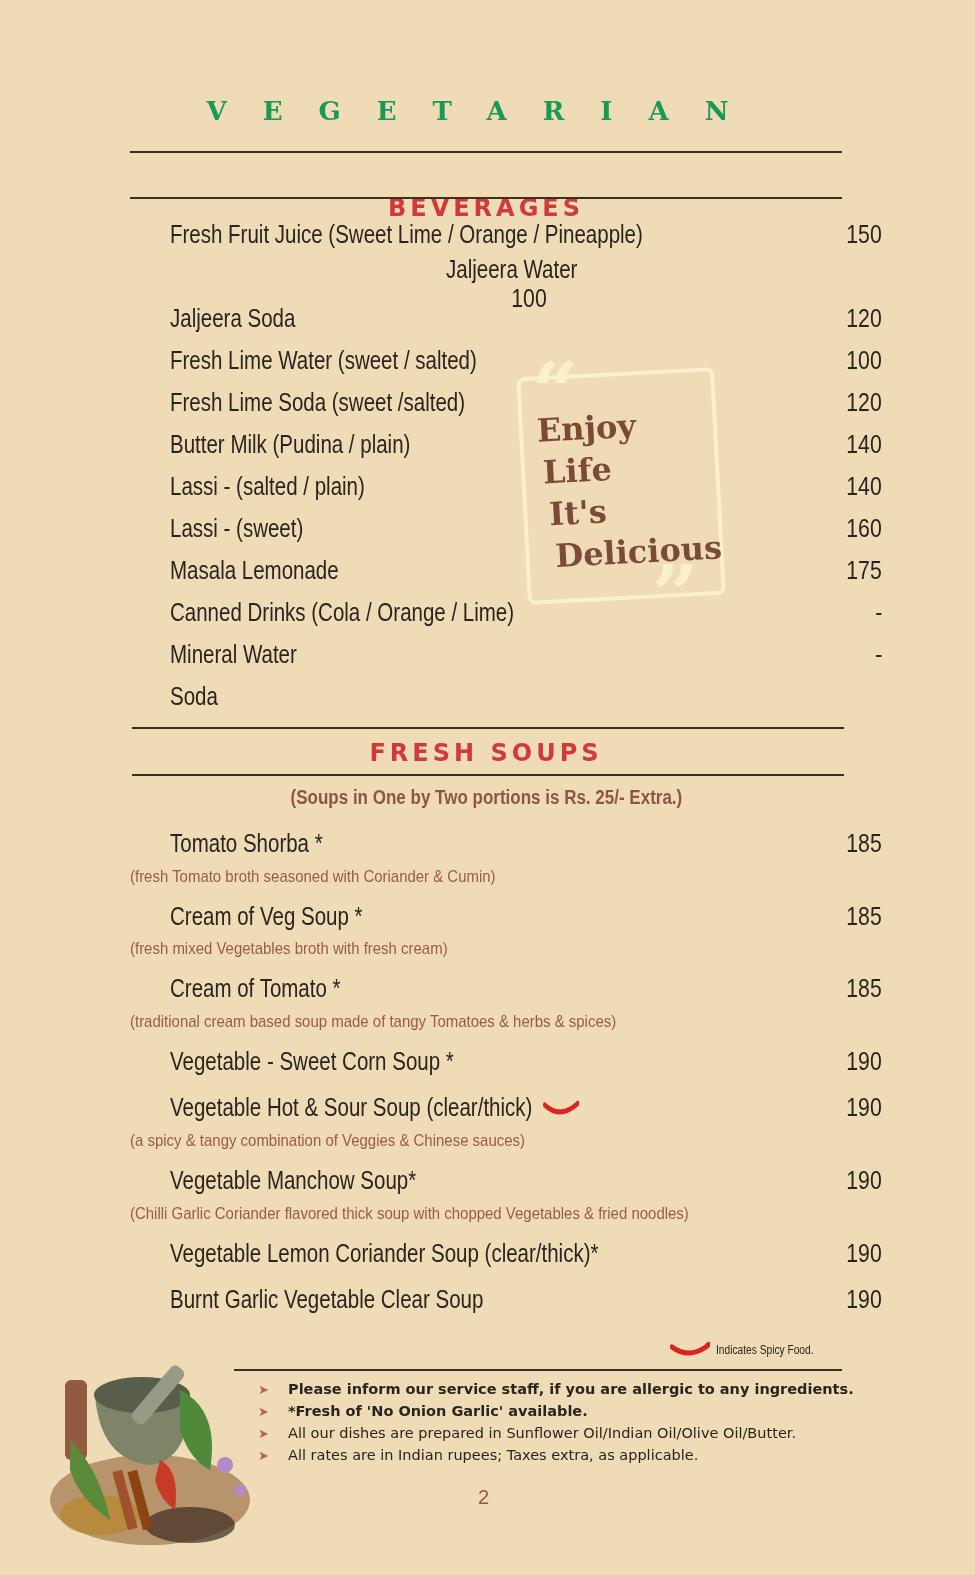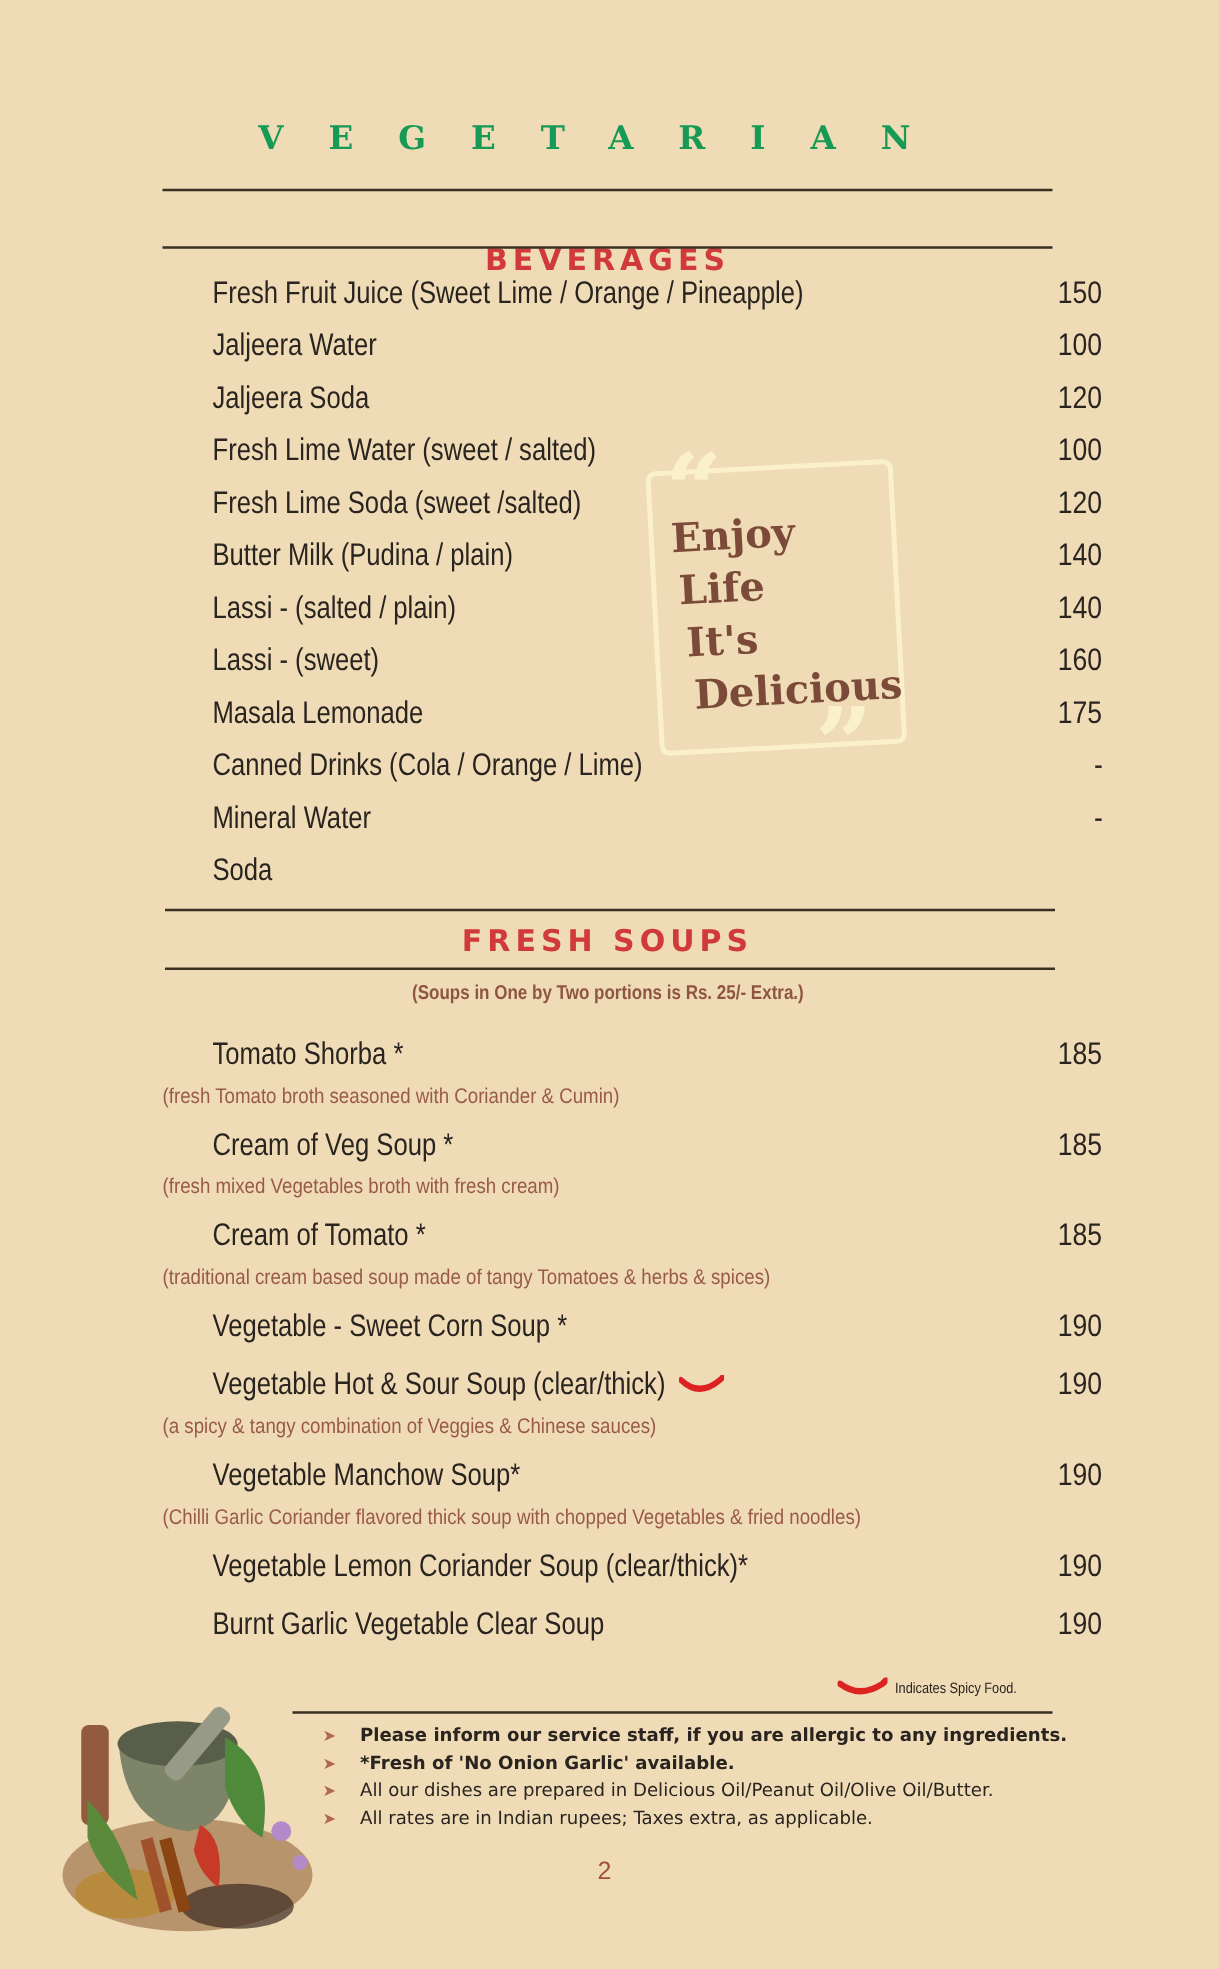--- a/index.html
+++ b/index.html
@@ -42,7 +42,7 @@
       <span class="name">Fresh Fruit Juice (Sweet Lime / Orange / Pineapple)</span>
       <span class="price">150</span>
     </div>
-  <div class="item" style="top:255px;">
+  <div class="item" style="top:255px;flex-direction:column;">
       <span class="name">Jaljeera Water</span>
       <span class="price">100</span>
     </div>

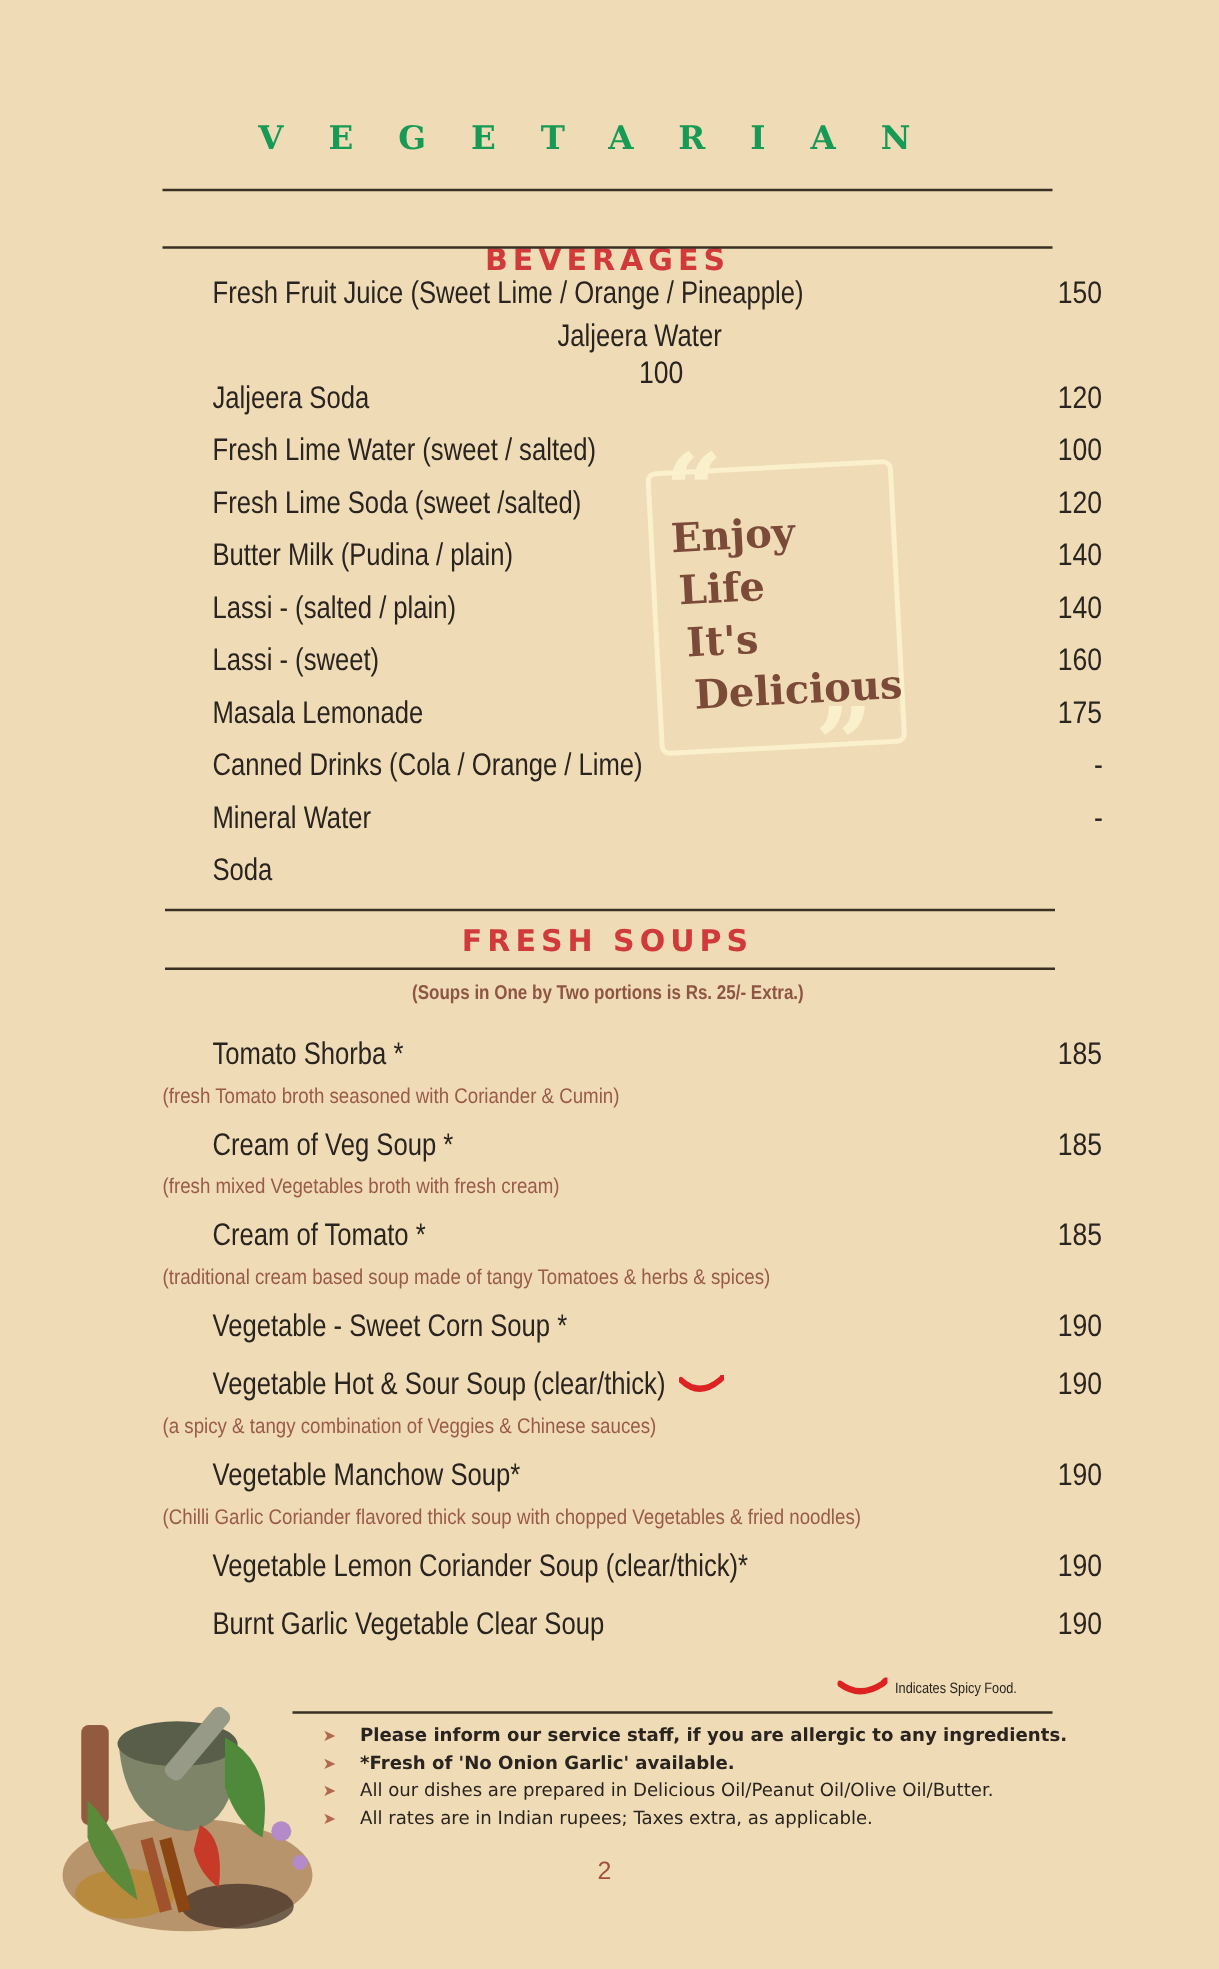--- a/index.html
+++ b/index.html
@@ -10,7 +10,7 @@
   .item{position:absolute;left:130px;width:712px;height:42px;display:flex;justify-content:space-between;align-items:center;font-family:"Liberation Sans Narrow","Liberation Sans",sans-serif;font-size:25px;transform-origin:left;color:#2a2420;margin-left:40px;}
   .item .name{transform:scaleX(0.82);transform-origin:left;white-space:nowrap;}
   .item .price{font-size:25px;transform:scaleX(0.85);transform-origin:right;}
-  .soup-note{position:absolute;top:786px;left:130px;width:712px;text-align:center;font-weight:bold;font-size:16px;color:#8e5544;}
+  .soup-note{position:absolute;top:786px;left:130px;width:712px;text-align:center;font-weight:bold;font-size:20px;color:#8e5544;}
   .soup-note span{display:inline-block;transform:scaleX(0.85);}
   .desc{position:absolute;left:130px;font-size:17px;color:#9a5a4a;transform:scaleX(0.88);transform-origin:left;white-space:nowrap;}
   .quote-box{position:absolute;left:522px;top:372px;width:190px;height:220px;border:4px solid #fbf0cc;border-radius:8px;transform:rotate(-3deg);}

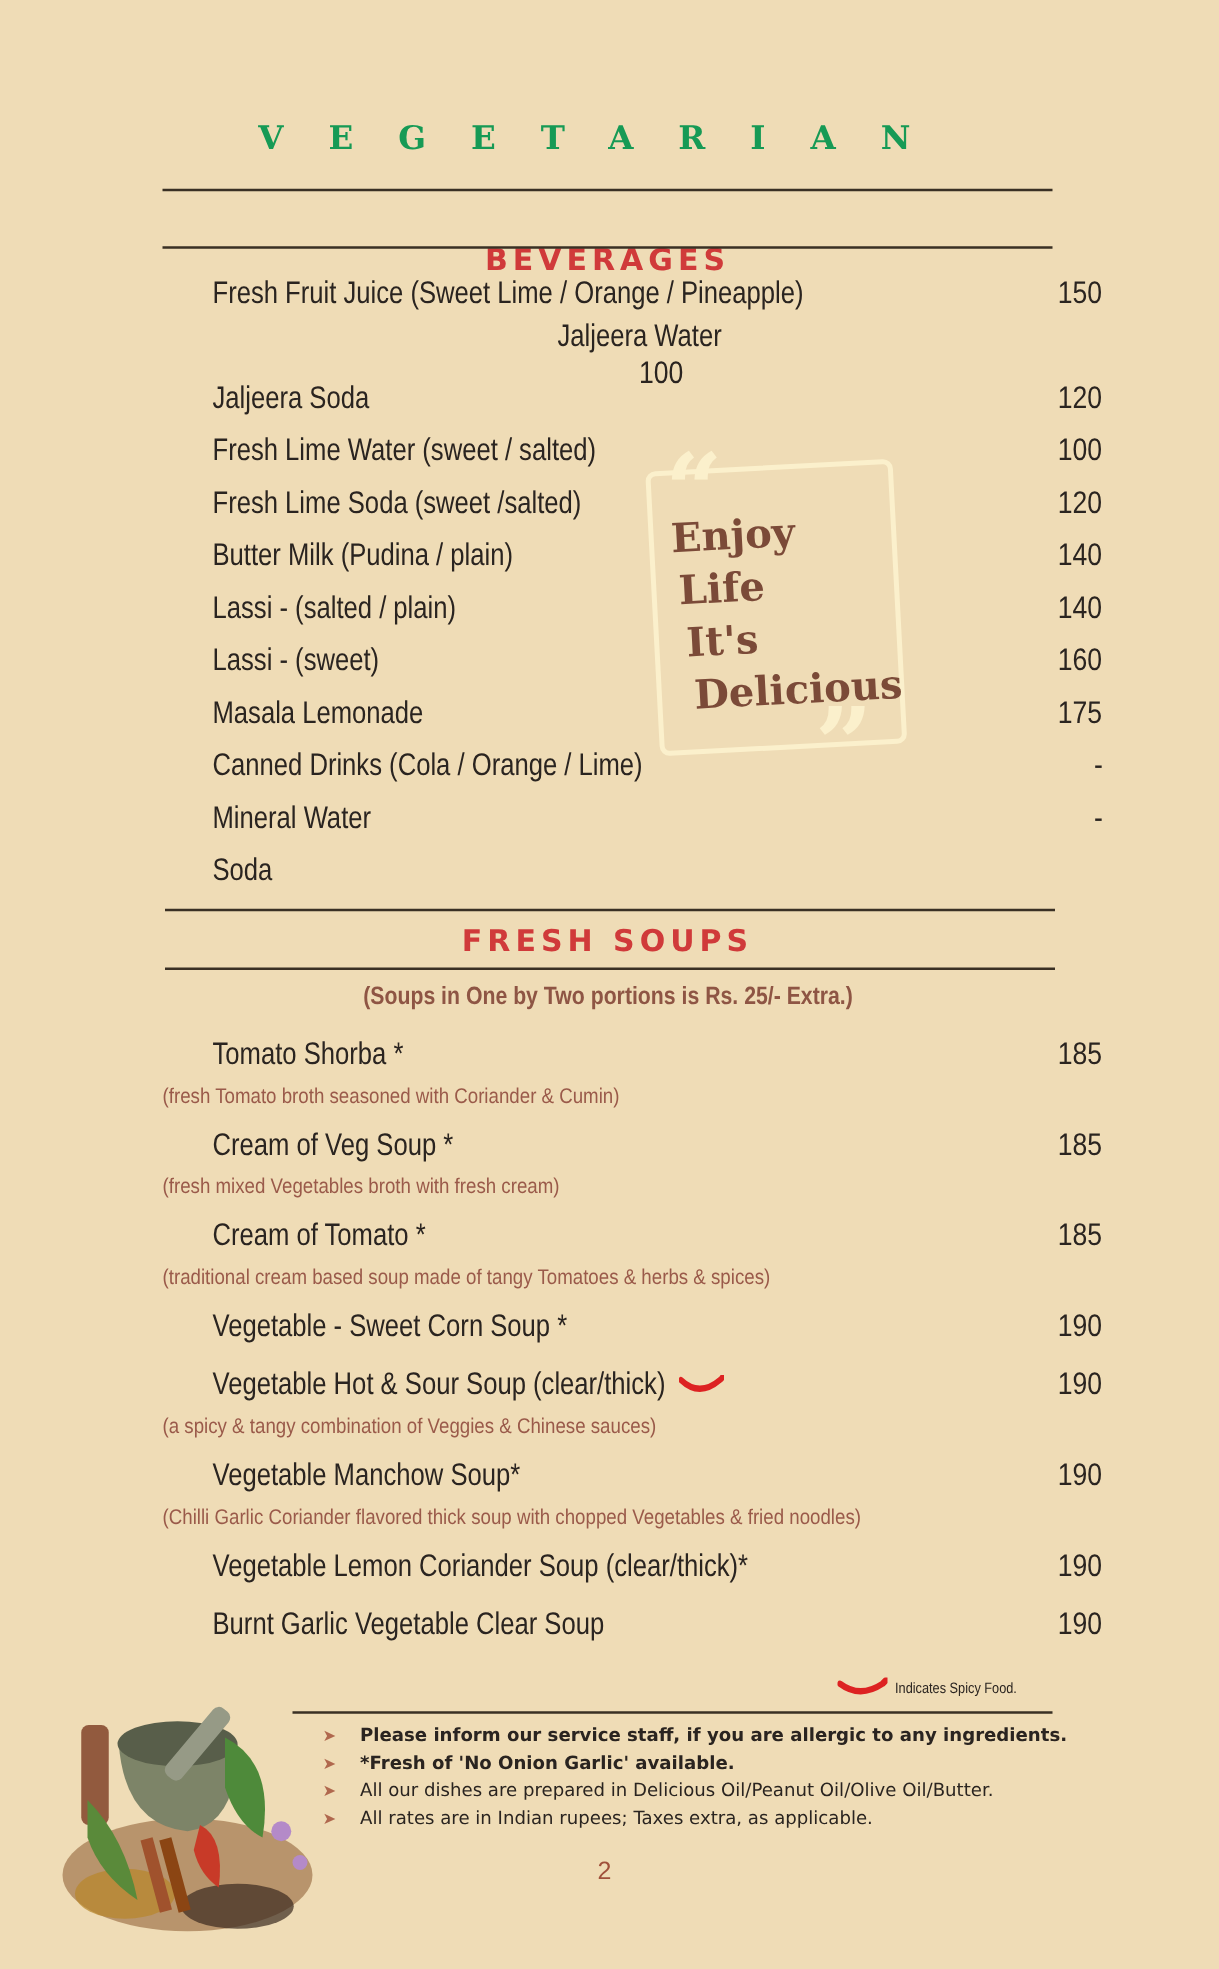--- a/index.html
+++ b/index.html
@@ -191,7 +191,7 @@
     </div>
   <div class="row">
       <span class="arrow">➤</span>
-      <span>All our dishes are prepared in Delicious Oil/Peanut Oil/Olive Oil/Butter.</span>
+      <span>All our dishes are prepared in Sunflower Oil/Indian Oil/Olive Oil/Butter.</span>
     </div>
   <div class="row">
       <span class="arrow">➤</span>

